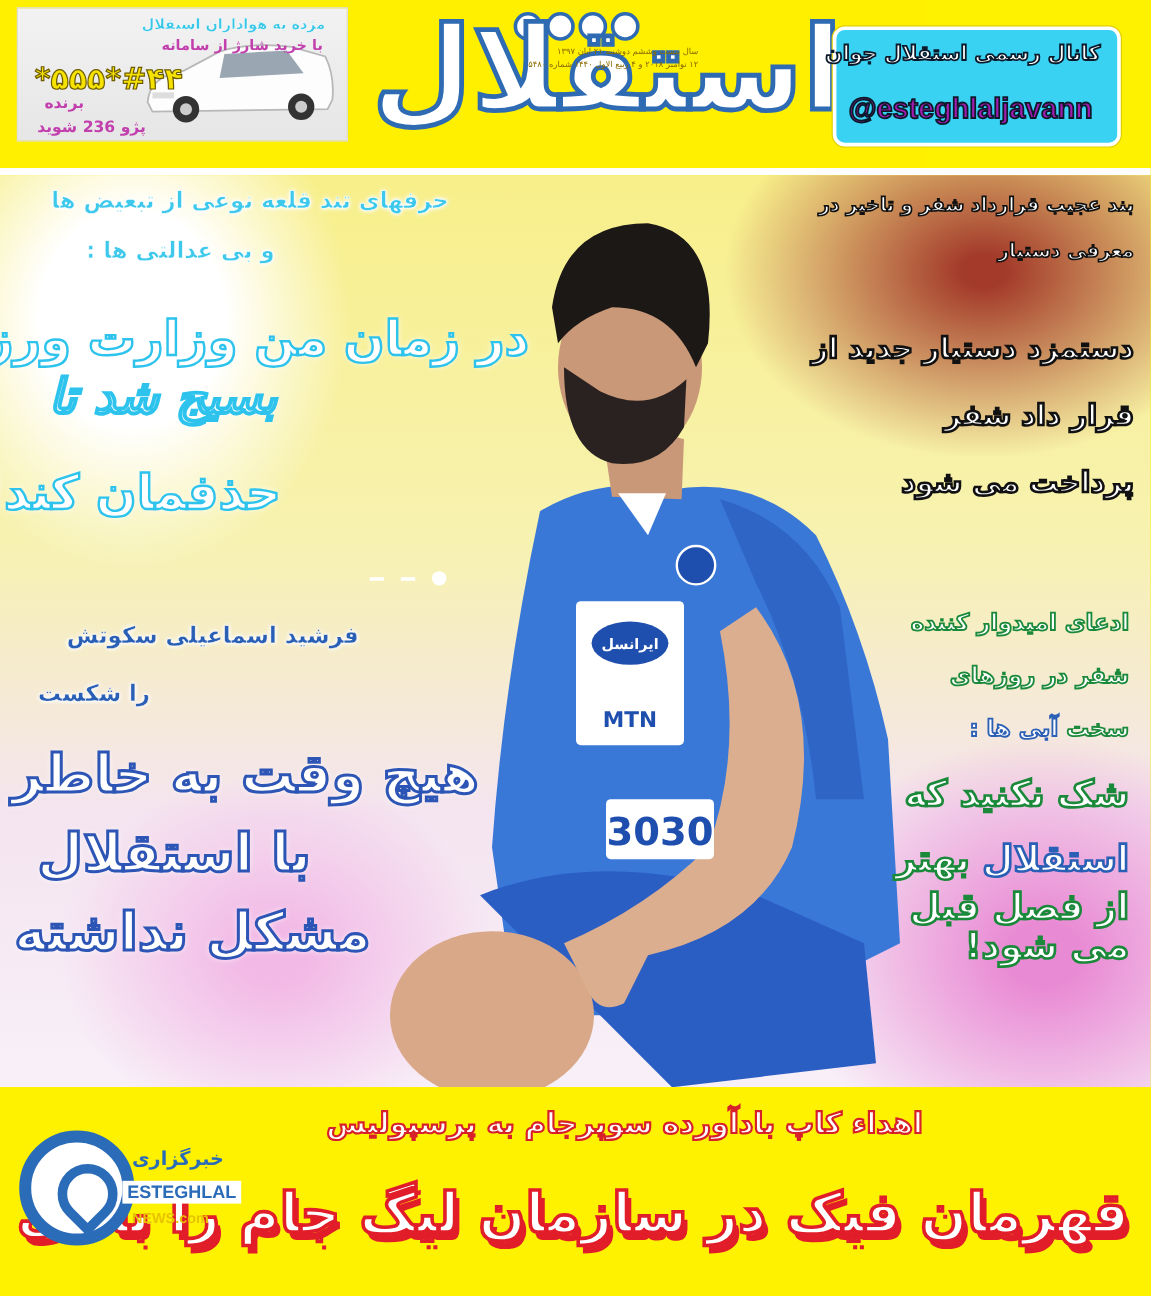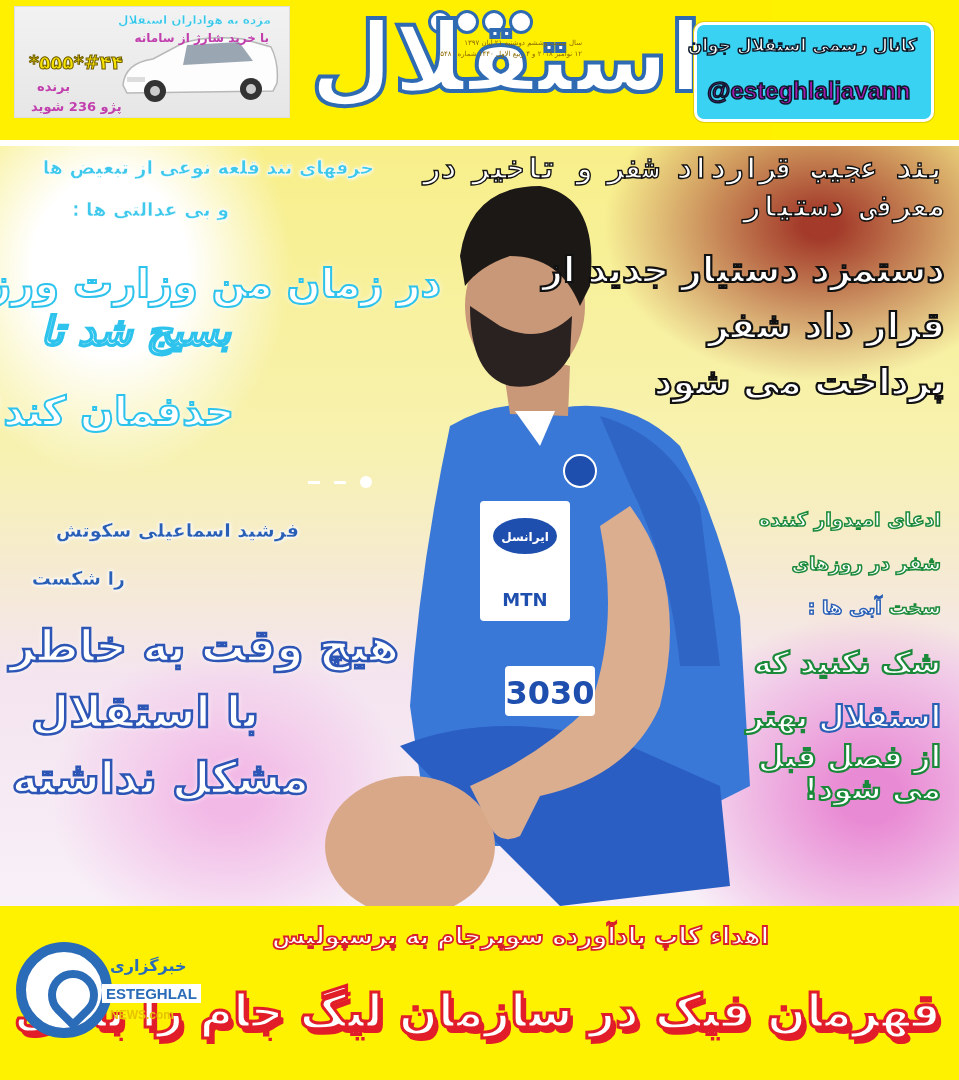--- a/index.html
+++ b/index.html
@@ -14,7 +14,7 @@
   .ad-line { position: absolute; direction: rtl; font-weight: bold; white-space: nowrap; }
   .ad-l1 { right: 18px; top: 6px; font-size: 12px; color: #35c6e8; -webkit-text-stroke: 0.3px #fff; }
   .ad-l2 { right: 20px; top: 24px; font-size: 12px; color: #c23fae; }
-  .ad-l3 { left: 14px; top: 44px; font-size: 19px; color: #f6e200; -webkit-text-stroke: 1px #6d5b00; letter-spacing: 1px; }
+  .ad-l3 { left: 14px; top: 44px; font-size: 25px; color: #f6e200; -webkit-text-stroke: 1px #6d5b00; letter-spacing: 1px; }
   .ad-l4 { left: 22px; top: 72px; font-size: 13px; color: #c23fae; letter-spacing: 4px; }
   .ad-l5 { left: 16px; top: 92px; font-size: 13px; color: #c23fae; }
 

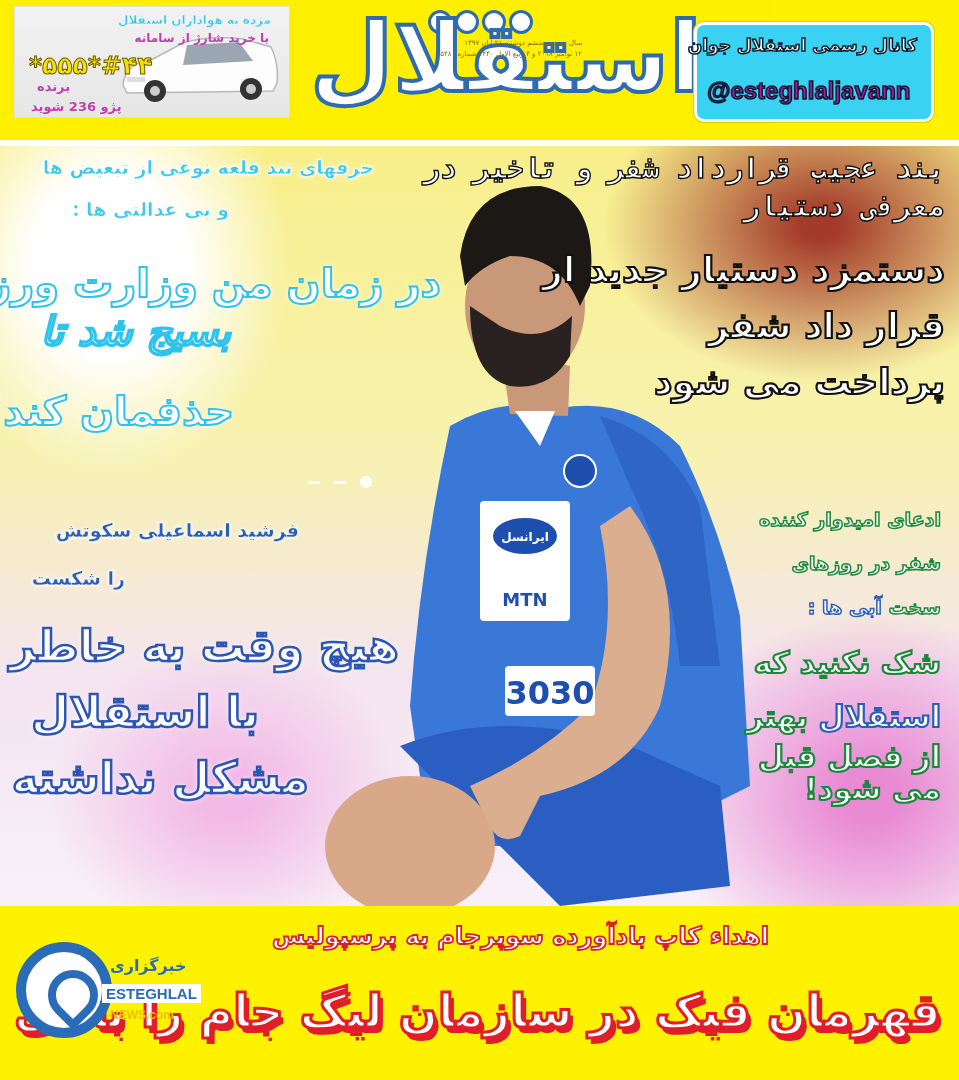--- a/index.html
+++ b/index.html
@@ -54,7 +54,7 @@
   .txt { position: absolute; direction: rtl; text-align: right; white-space: nowrap; font-weight: bold; }
   .cyan-sub { color: #3ec9ec; -webkit-text-stroke: 0.5px #fff; text-shadow: 0 0 4px #fff, 0 0 4px #fff; font-size: 19px; }
   .cyan-head { color: #fff; -webkit-text-stroke: 2px #2ec3ec; text-shadow: 0 0 6px #fff; font-size: 40px; line-height: 63px; }
-  .black-sub { color: #fff; -webkit-text-stroke: 1.4px #111; font-size: 28px; line-height: 34px; font-family: Liberation Mono, monospace; }
+  .black-sub { color: #fff; -webkit-text-stroke: 1.4px #111; font-size: 16px; line-height: 34px; }
   .black-head { color: #fff; -webkit-text-stroke: 2.2px #111; font-size: 36px; line-height: 56px; }
   .blue-sub { color: #2a5fb6; -webkit-text-stroke: 0.3px #fff; text-shadow: 0 0 4px #fff, 0 0 4px #fff; font-size: 19px; line-height: 48px; }
   .blue-head { color: #fff; -webkit-text-stroke: 2.5px #2c55b5; text-shadow: 0 0 6px #fff; font-size: 44px; line-height: 64px; }

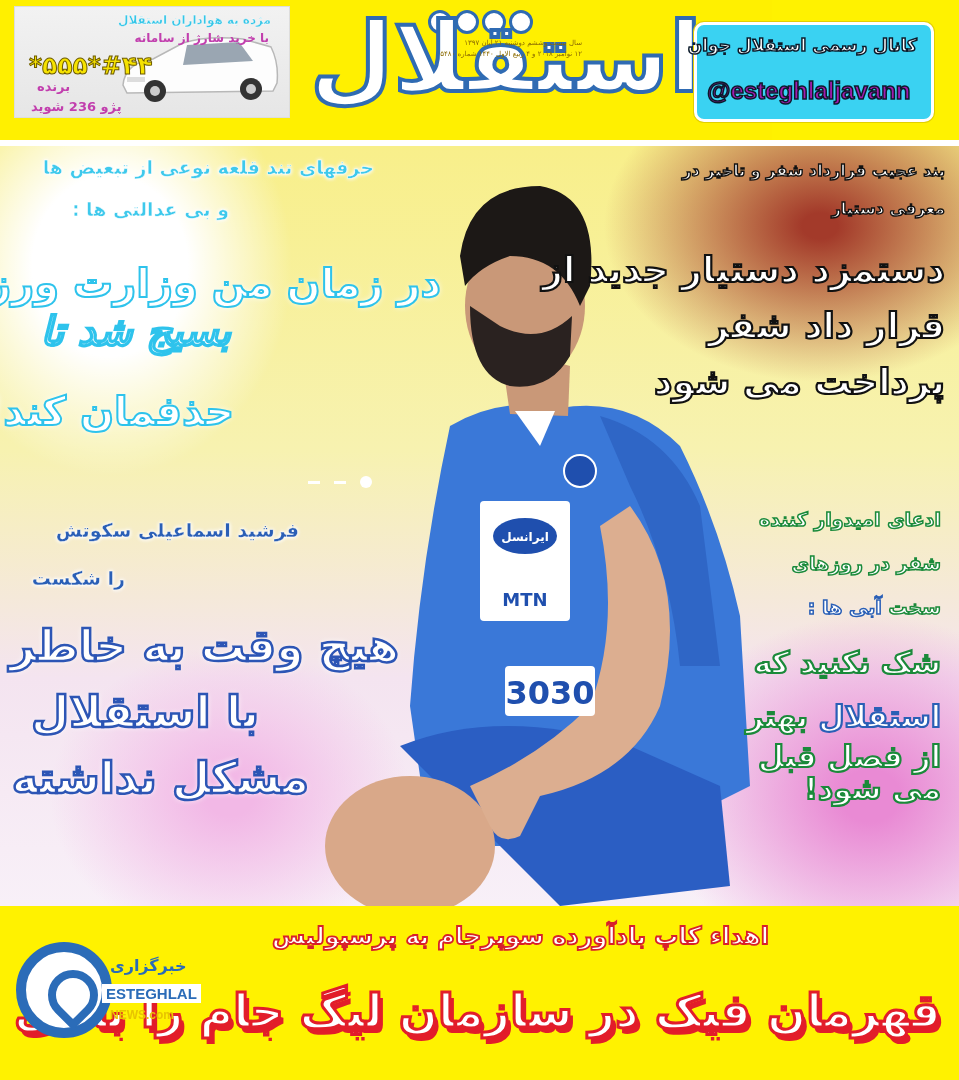--- a/index.html
+++ b/index.html
@@ -55,7 +55,7 @@
   .cyan-sub { color: #3ec9ec; -webkit-text-stroke: 0.5px #fff; text-shadow: 0 0 4px #fff, 0 0 4px #fff; font-size: 19px; }
   .cyan-head { color: #fff; -webkit-text-stroke: 2px #2ec3ec; text-shadow: 0 0 6px #fff; font-size: 40px; line-height: 63px; }
   .black-sub { color: #fff; -webkit-text-stroke: 1.4px #111; font-size: 16px; line-height: 34px; }
-  .black-head { color: #fff; -webkit-text-stroke: 2.2px #111; font-size: 36px; line-height: 56px; }
+  .black-head { color: #fff; -webkit-text-stroke: 2.2px #111; font-size: 24px; line-height: 56px; margin-top: 20px; }
   .blue-sub { color: #2a5fb6; -webkit-text-stroke: 0.3px #fff; text-shadow: 0 0 4px #fff, 0 0 4px #fff; font-size: 19px; line-height: 48px; }
   .blue-head { color: #fff; -webkit-text-stroke: 2.5px #2c55b5; text-shadow: 0 0 6px #fff; font-size: 44px; line-height: 64px; }
   .green-sub { color: #fff; -webkit-text-stroke: 1.5px #1a8a3a; font-size: 19px; line-height: 35px; }

